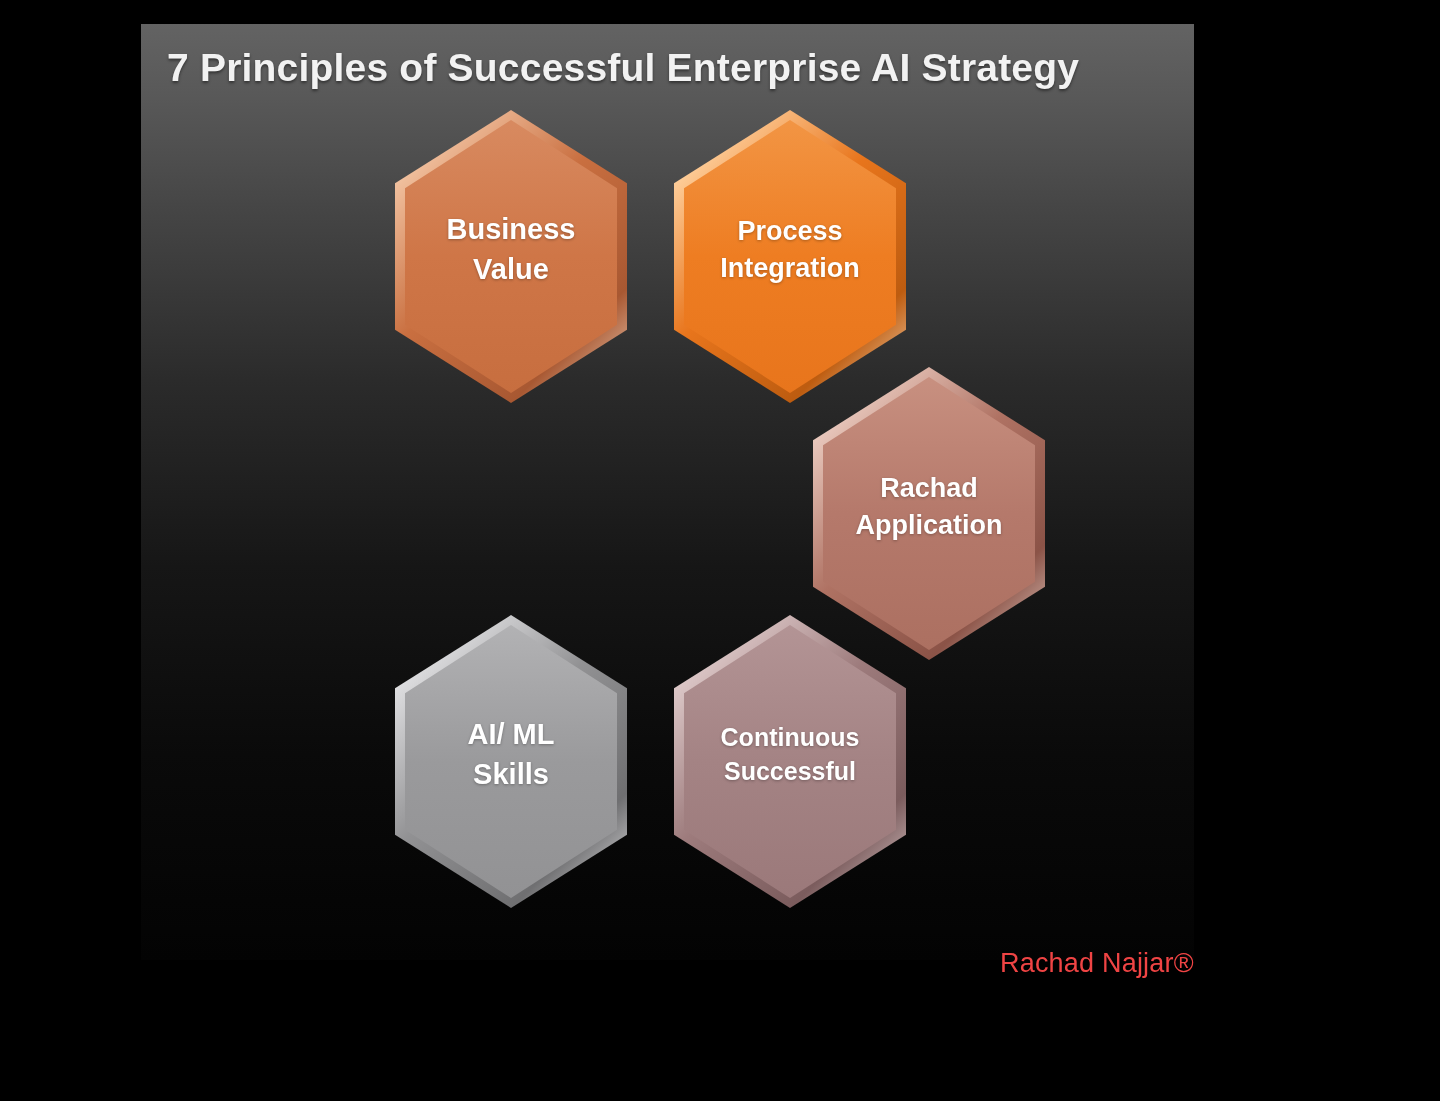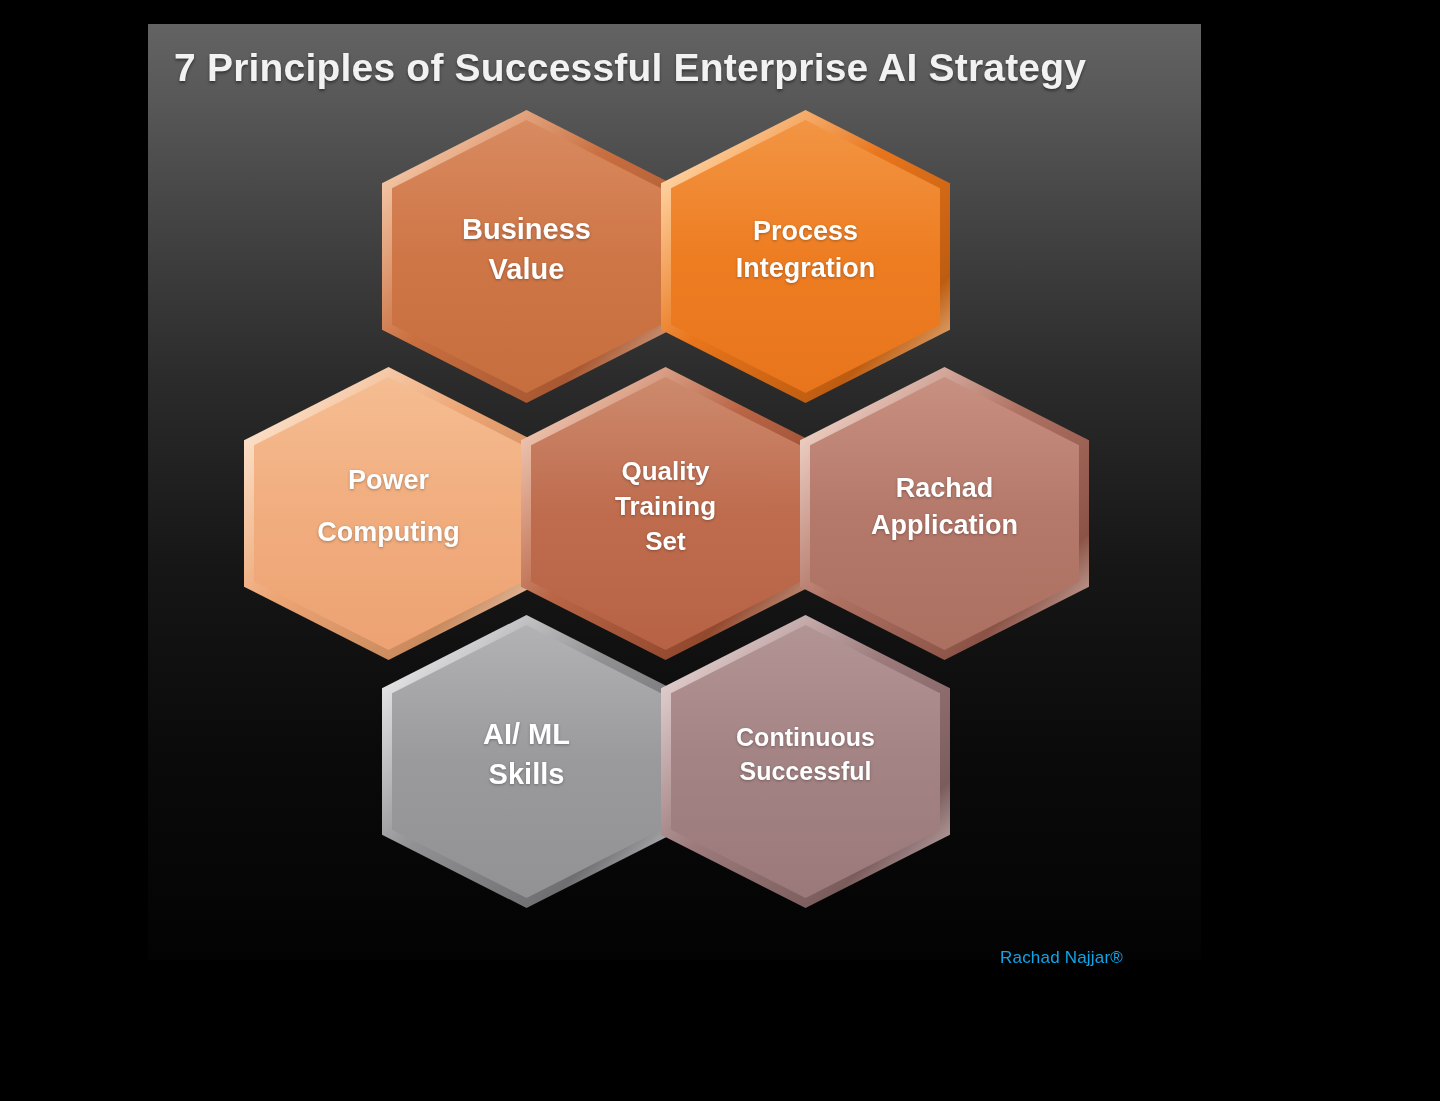--- a/index.html
+++ b/index.html
@@ -16,7 +16,7 @@
 
   .slide {
     position: absolute;
-    left: 148px;
+    left: 141px;
     top: 24px;
     width: 1053px;
     height: 936px;

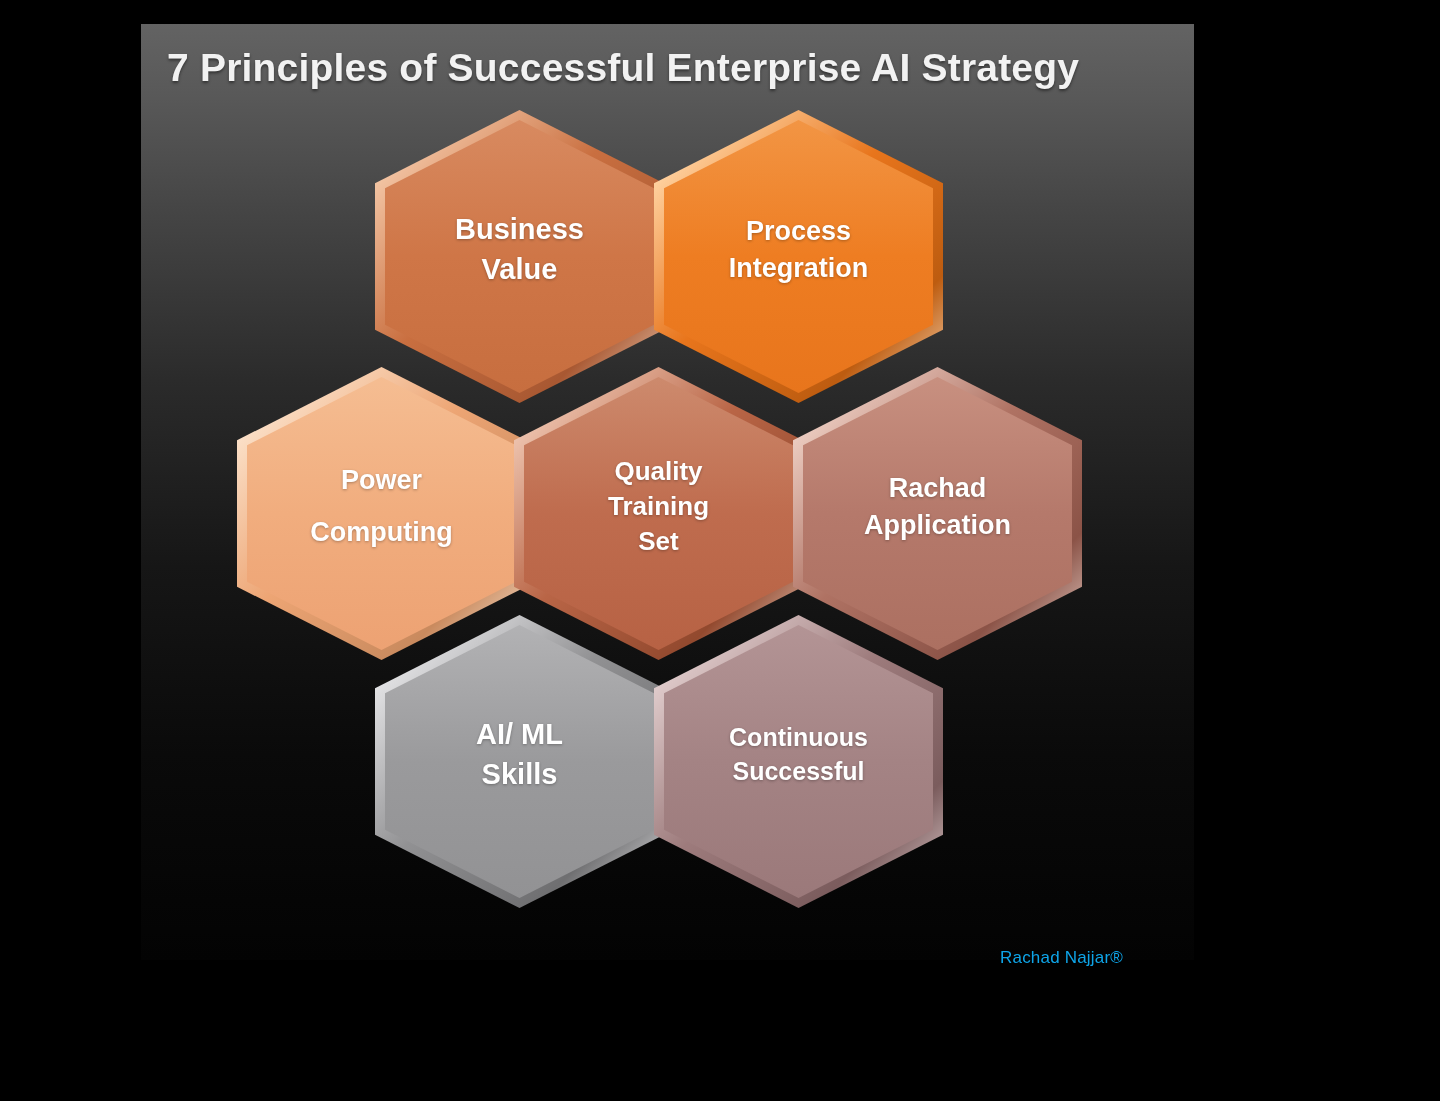--- a/index.html
+++ b/index.html
@@ -41,10 +41,11 @@
   
   .hex {
     position: absolute;
-    width: 289px;
+    width: 232px;
     height: 293px;
     clip-path: polygon(50% 0, 100% 25%, 100% 75%, 50% 100%, 0 75%, 0 25%);
     filter: drop-shadow(0 6px 8px rgba(0,0,0,.55));
+    margin-left: 20px;
   }
   .hex-inner {
     position: absolute;

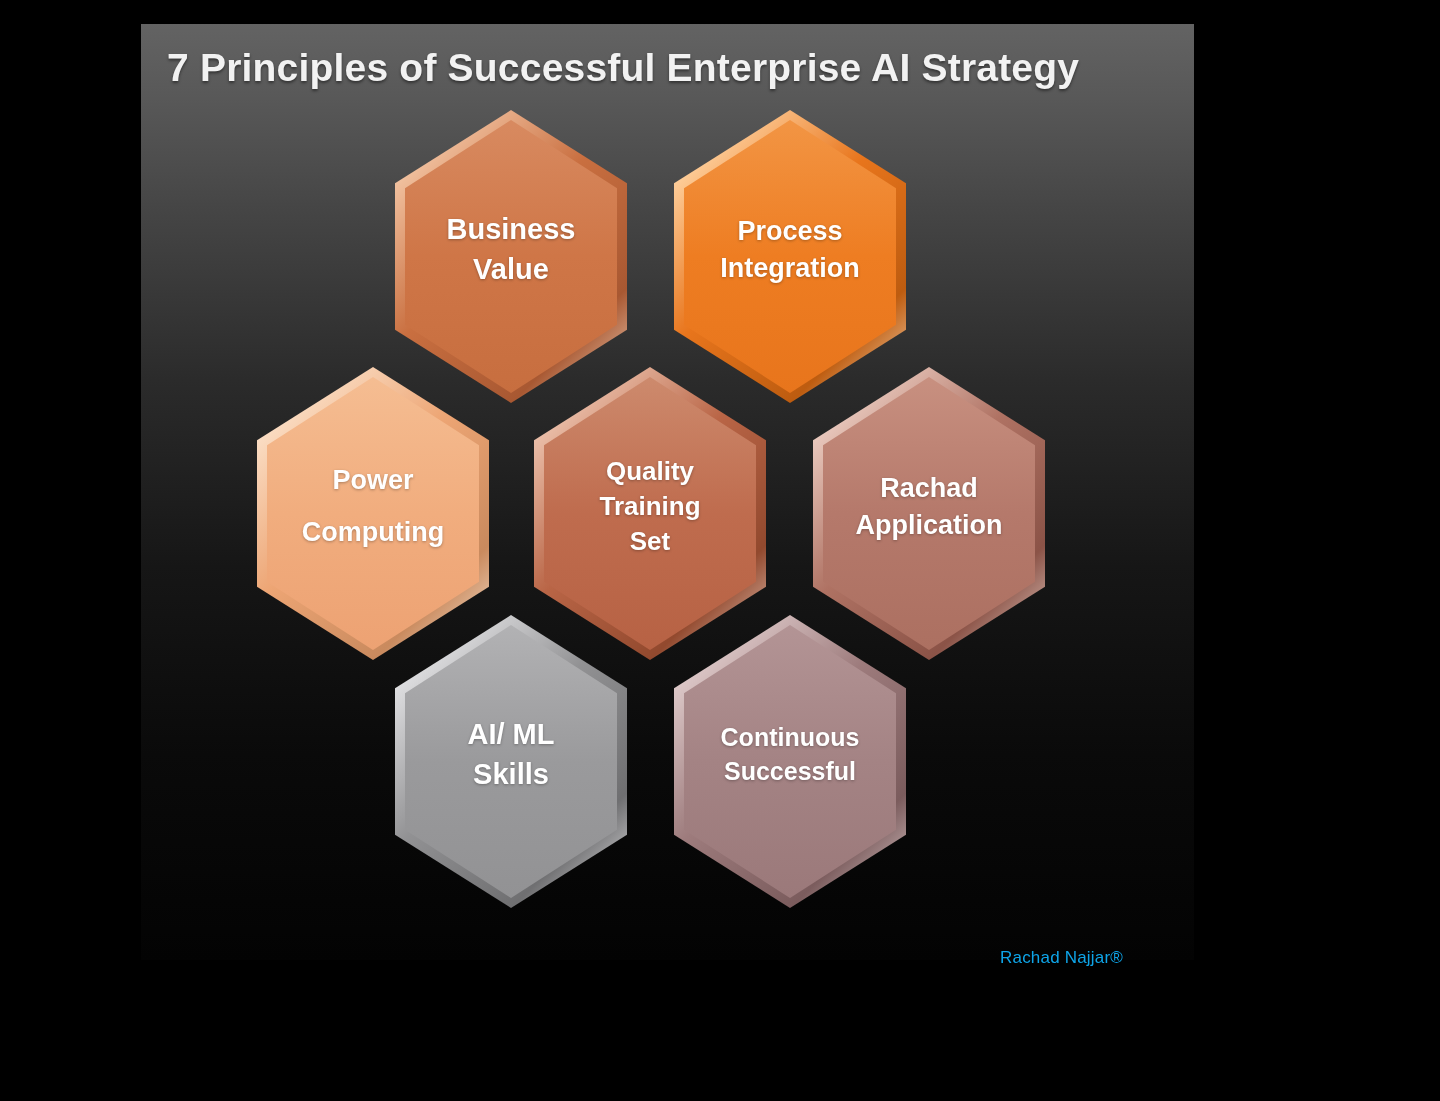--- a/index.html
+++ b/index.html
@@ -139,12 +139,6 @@
       </div>
     </div>
 
-    <div class="hex hex--power-computing">
-      <div class="hex-inner">
-        <span class="hex-label">Power
-Computing</span>
-      </div>
-    </div>
 
     <div class="hex hex--quality-training-set">
       <div class="hex-inner">

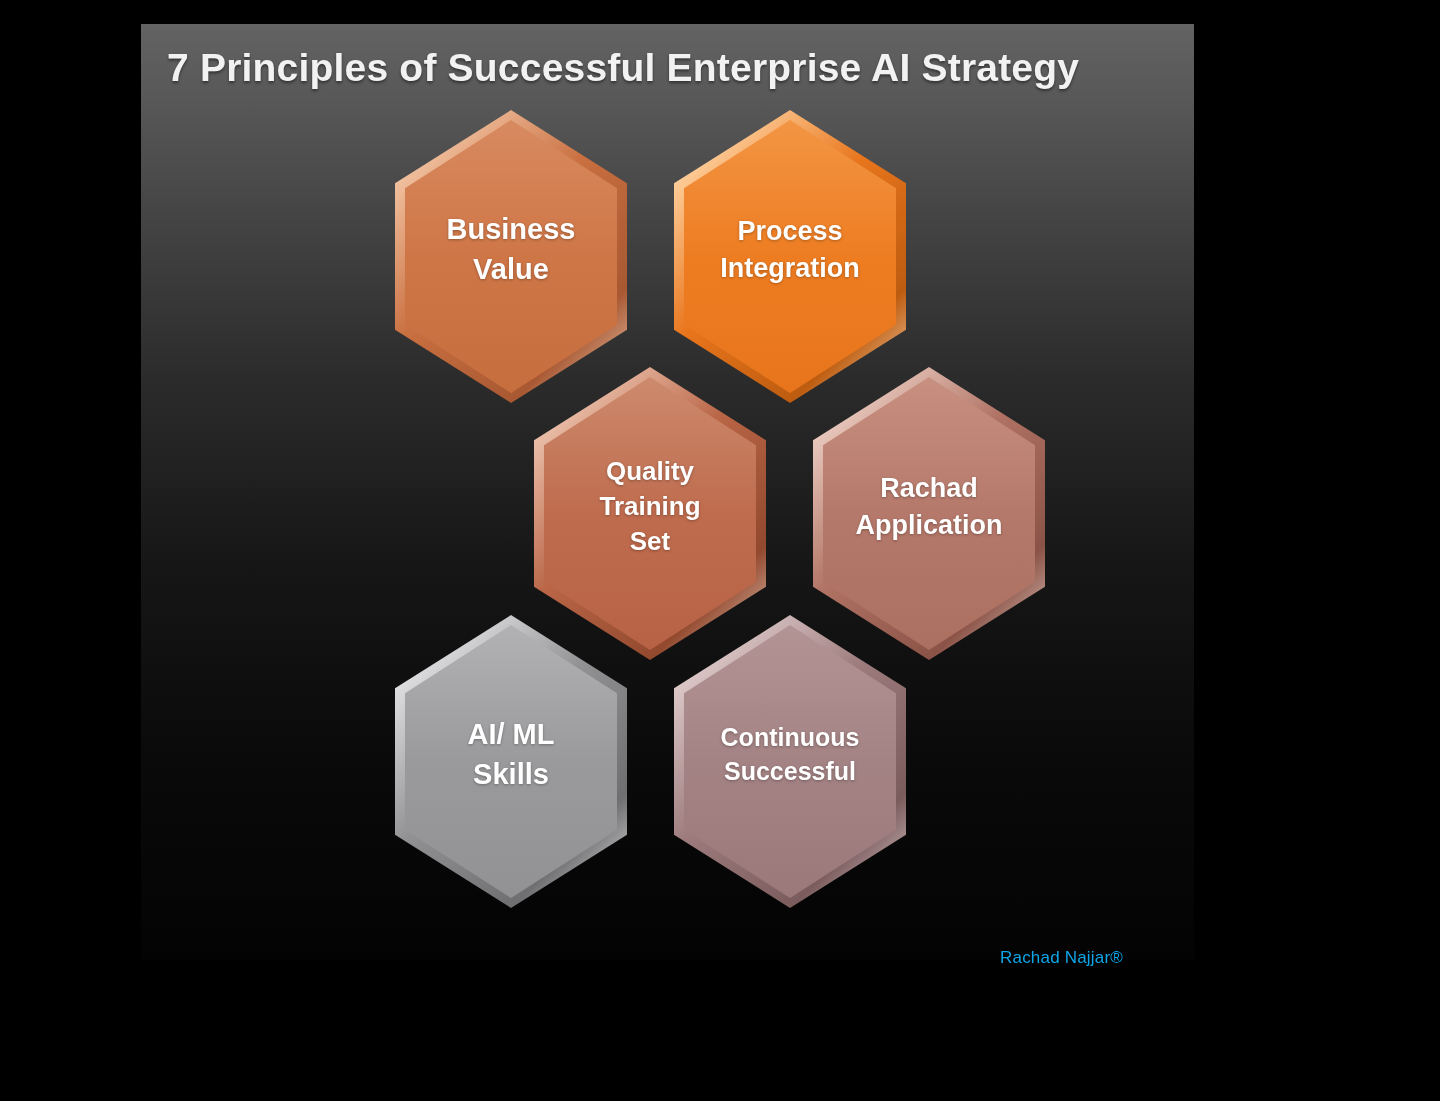--- a/index.html
+++ b/index.html
@@ -140,13 +140,6 @@
     </div>
 
 
-    <div class="hex hex--quality-training-set">
-      <div class="hex-inner">
-        <span class="hex-label">Quality
-Training
-Set</span>
-      </div>
-    </div>
 
     <div class="hex hex--ethical-application">
       <div class="hex-inner">

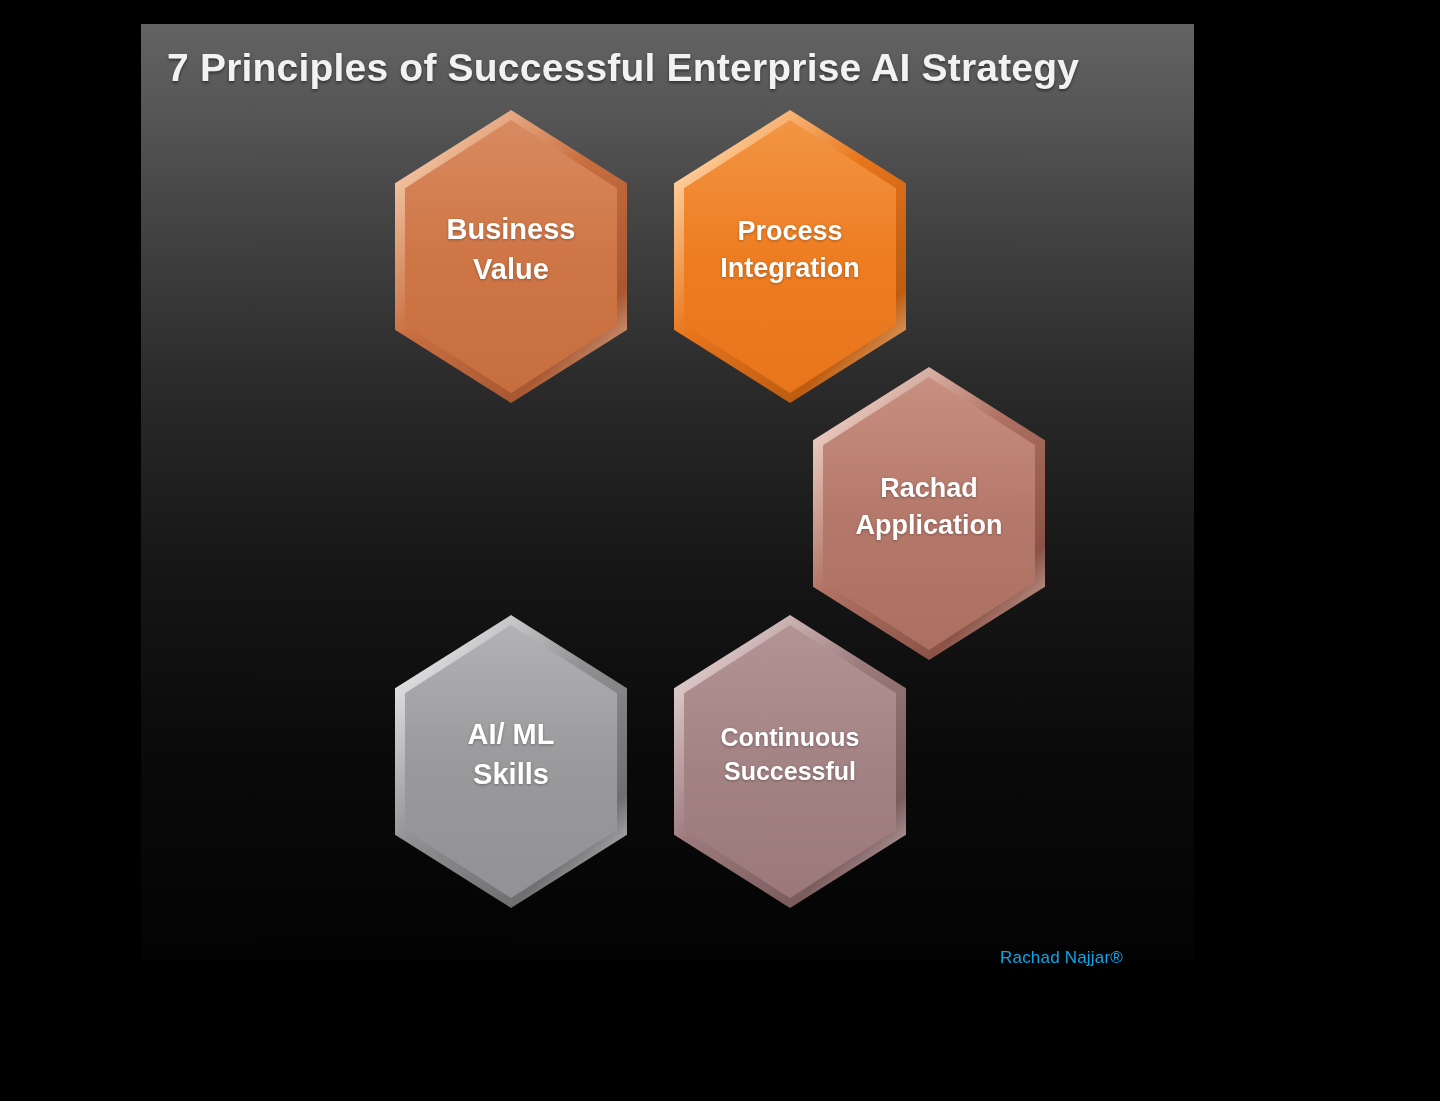--- a/index.html
+++ b/index.html
@@ -112,8 +112,8 @@
     top: 948px;
     width: 200px;
     text-align: left;
-    color: #0ea5e9;
-    font-size: 17px;
+    color: #ef4444;
+    font-size: 27px;
     letter-spacing: 0.2px;
   }
 </style>

